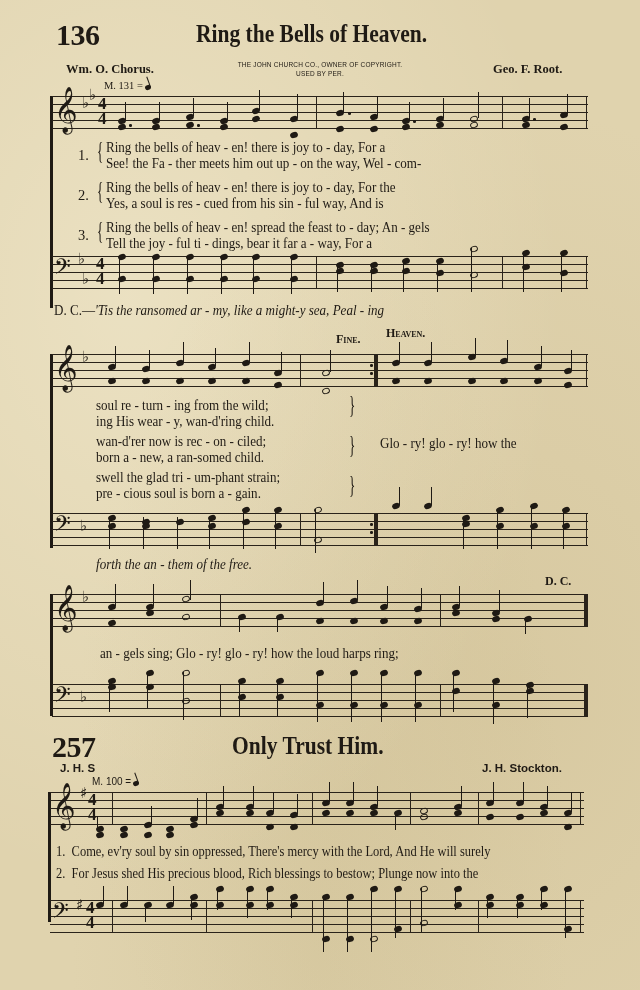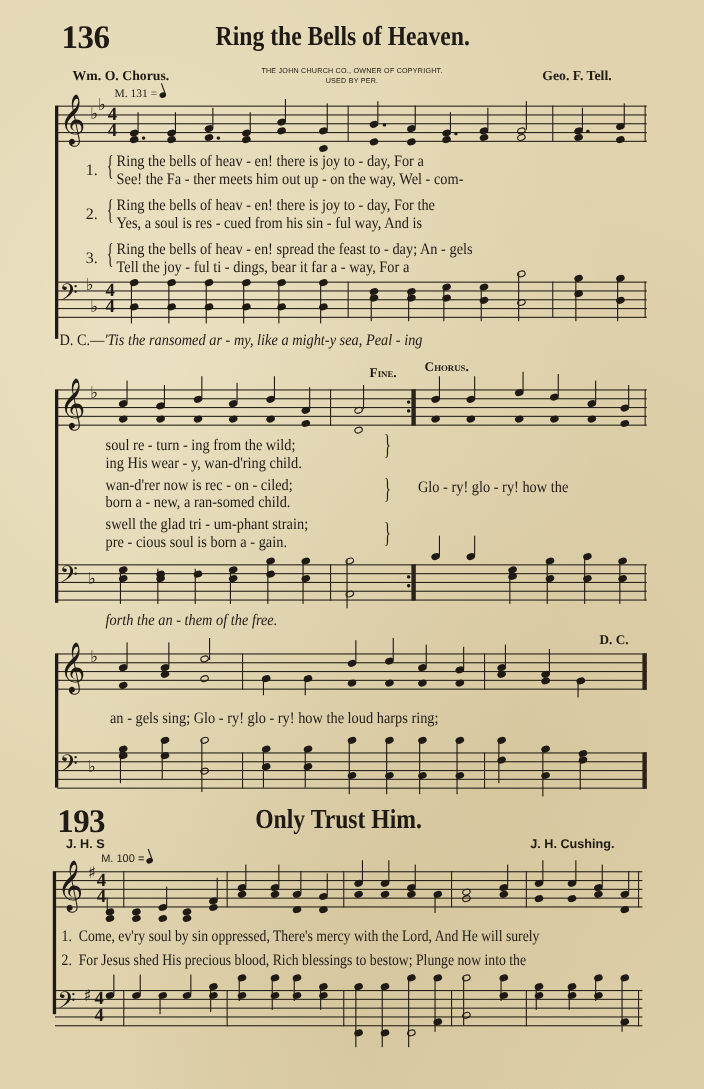--- a/index.html
+++ b/index.html
@@ -56,7 +56,7 @@
   <div>THE JOHN CHURCH CO., OWNER OF COPYRIGHT.</div>
   <div>USED BY PER.</div>
 </div>
-<div class="abs credit" style="left:493px; top:62px;">Geo. F. Tell.</div>
+<div class="abs credit" style="left:493px; top:62px;">Geo. F. Root.</div>
 <div class="abs tempo" style="left:104px; top:80px;"><span>M. 131 =</span><span class="qnote"></span></div>
 
 <div class="system-brace" style="left:50px; top:96px; height:212px;"></div>

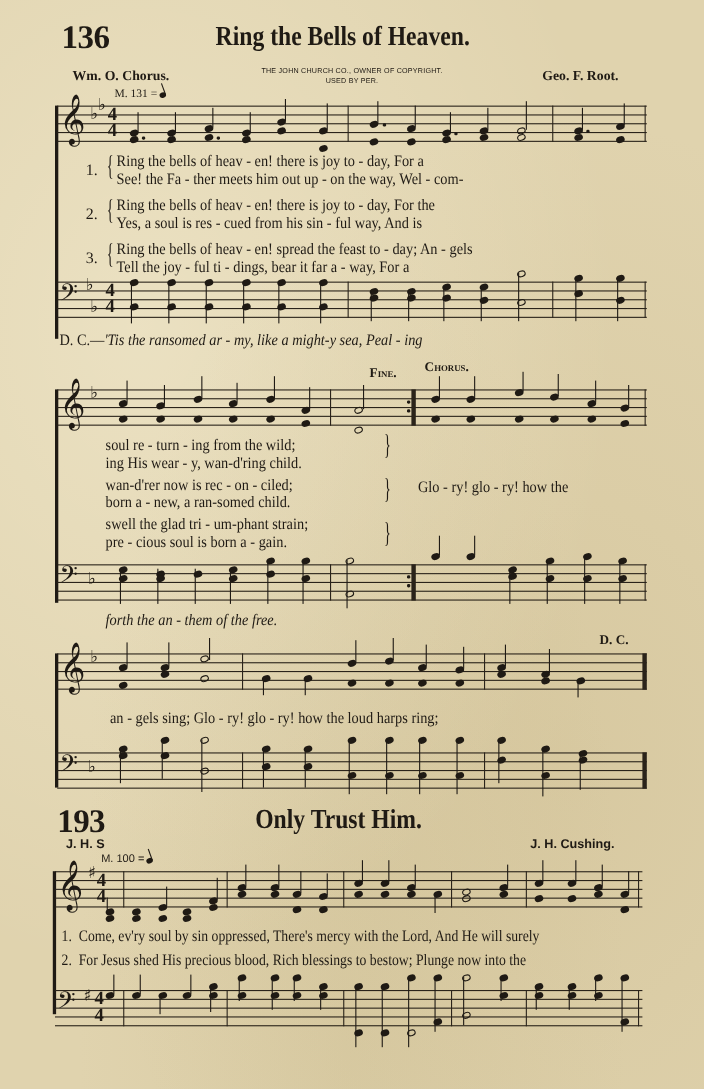--- a/index.html
+++ b/index.html
@@ -203,7 +203,7 @@
 </div>
 
 <div class="marking" style="left:336px; top:332px;">Fine.</div>
-<div class="marking" style="left:386px; top:326px;">Chorus.</div>
+<div class="marking" style="left:386px; top:326px;">Heaven.</div>
 
 <div class="system-brace" style="left:50px; top:354px; height:194px;"></div>
 

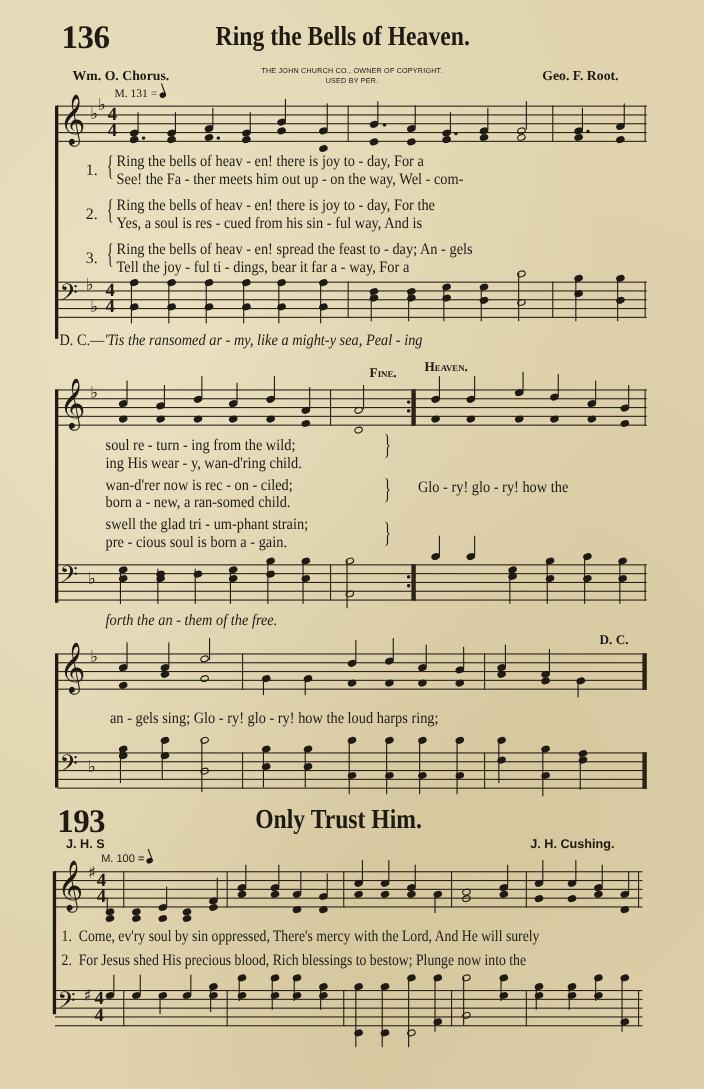--- a/index.html
+++ b/index.html
@@ -428,7 +428,7 @@
     <div class="stem" style="left:475px; top:0px; height:34px;"></div>
 </div>
 
-<div class="abs hymn-num" style="left:52px; top:730px;">193</div>
+<div class="abs hymn-num" style="left:52px; top:730px;">257</div>
 <div class="abs hymn-title" style="left:232px; top:732px;">Only Trust Him.</div>
 <div class="abs credit" style="left:60px; top:762px; font-family:'Liberation Sans', sans-serif; font-size:11.5px;">J. H. S</div>
 <div class="abs credit" style="left:482px; top:762px; font-family:'Liberation Sans', sans-serif; font-size:11.5px;">J. H. Cushing.</div>

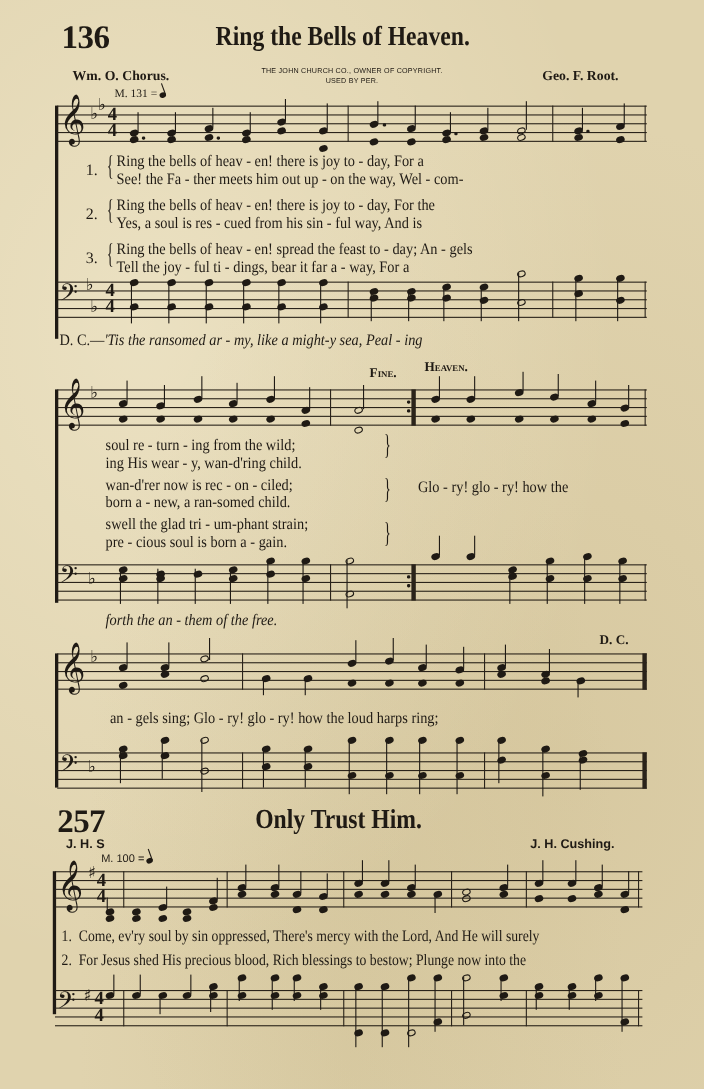--- a/index.html
+++ b/index.html
@@ -431,7 +431,7 @@
 <div class="abs hymn-num" style="left:52px; top:730px;">257</div>
 <div class="abs hymn-title" style="left:232px; top:732px;">Only Trust Him.</div>
 <div class="abs credit" style="left:60px; top:762px; font-family:'Liberation Sans', sans-serif; font-size:11.5px;">J. H. S</div>
-<div class="abs credit" style="left:482px; top:762px; font-family:'Liberation Sans', sans-serif; font-size:11.5px;">J. H. Cushing.</div>
+<div class="abs credit" style="left:482px; top:762px; font-family:'Liberation Sans', sans-serif; font-size:11.5px;">J. H. Stockton.</div>
 <div class="abs tempo" style="left:92px; top:776px; font-family:'Liberation Sans', sans-serif; font-size:10px;"><span>M. 100 =</span><span class="qnote"></span></div>
 
 <div class="system-brace" style="left:48px; top:792px; height:130px;"></div>

